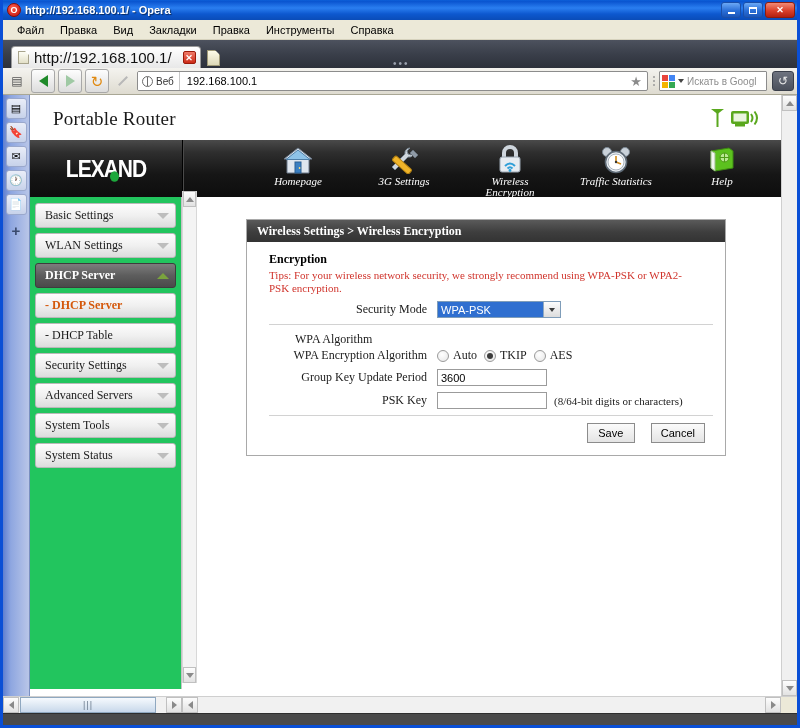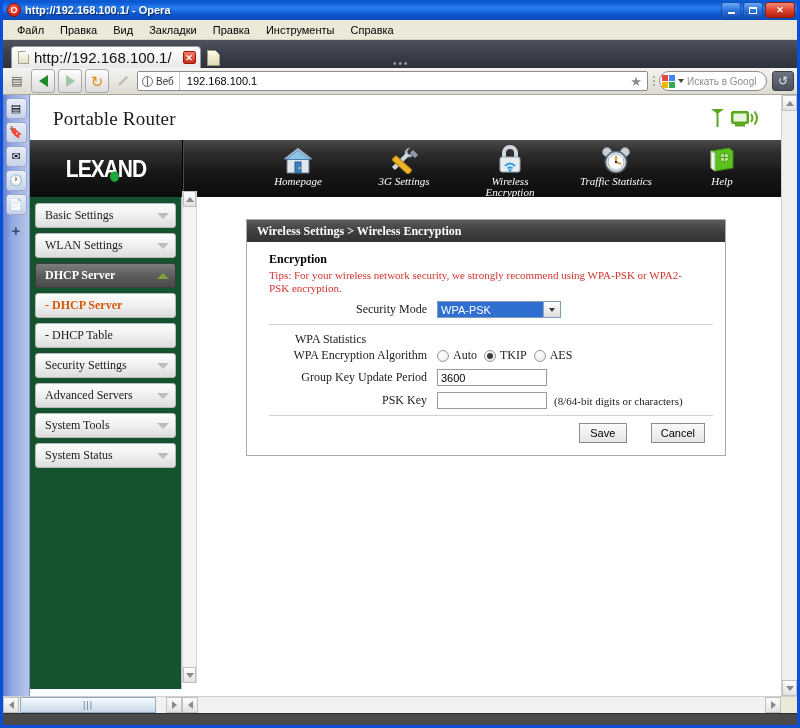--- a/index.html
+++ b/index.html
@@ -208,7 +208,7 @@
     width: 108px; height: 20px;
     background: #fff;
     border: 1px solid #8c8c8c;
-    border-radius: 10px;
+    border-radius: 1px;
     display: flex; align-items: center;
     box-sizing: border-box;
     padding: 0 2px;

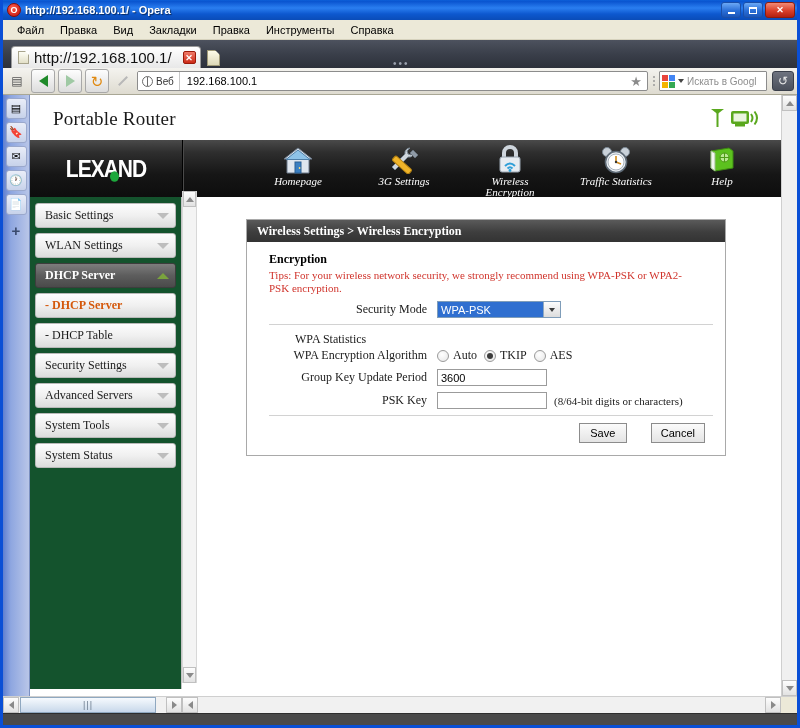--- a/index.html
+++ b/index.html
@@ -334,7 +334,7 @@
   #pagecols { display: flex; height: 492px; }
   #sidecol {
     width: 152px;
-    background: #14532d;
+    background: #22c55e;
     border-right: 1px solid #c4c4c4;
     padding: 6px 5px 0 5px;
     box-sizing: border-box;

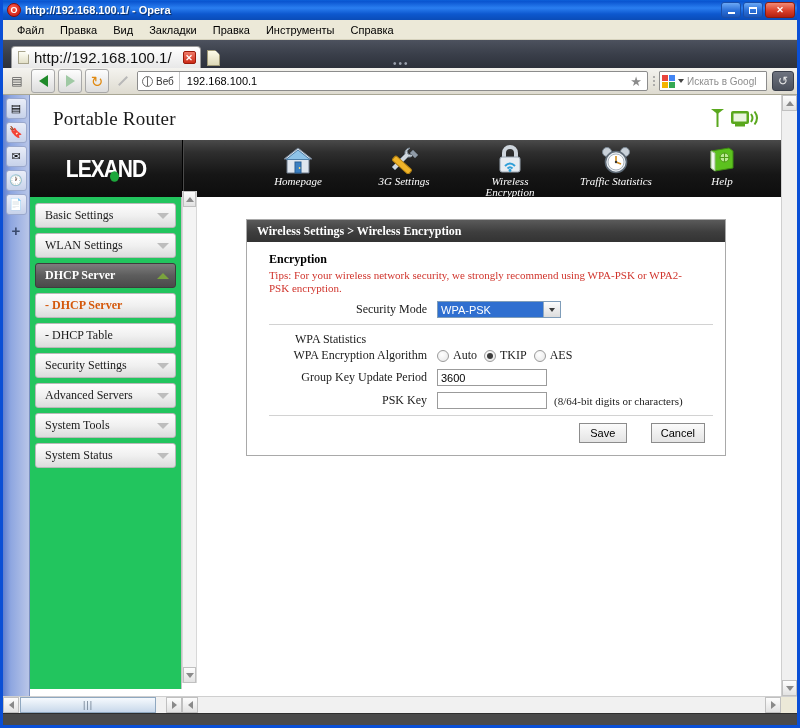--- a/index.html
+++ b/index.html
@@ -800,7 +800,7 @@
                 <div class="hrule"></div>
 
                 <div class="frow" style="margin-bottom:1px;">
-                  <div class="flabel plain">WPA Statistics</div>
+                  <div class="flabel plain">WPA Algorithm</div>
                 </div>
 
                 <div class="frow">

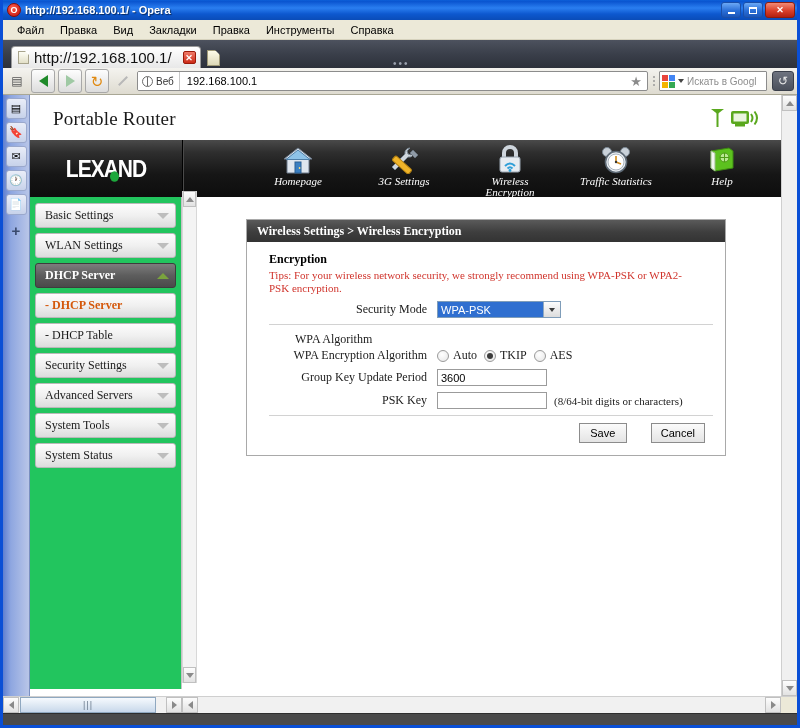--- a/index.html
+++ b/index.html
@@ -466,7 +466,7 @@
     background: #fff;
   }
   .hint { font-family:"Liberation Serif", serif; font-size: 11px; color:#1a1a1a; margin-left: 7px;}
-  .btnrow { display:flex; justify-content:flex-end; gap: 24px; padding-right: 8px; margin-top: 2px;}
+  .btnrow { display:flex; justify-content:flex-end; gap: 16px; padding-right: 8px; margin-top: 2px;}
   .btn {
     min-width: 48px; height: 20px;
     border: 1px solid #8c8c8c;

